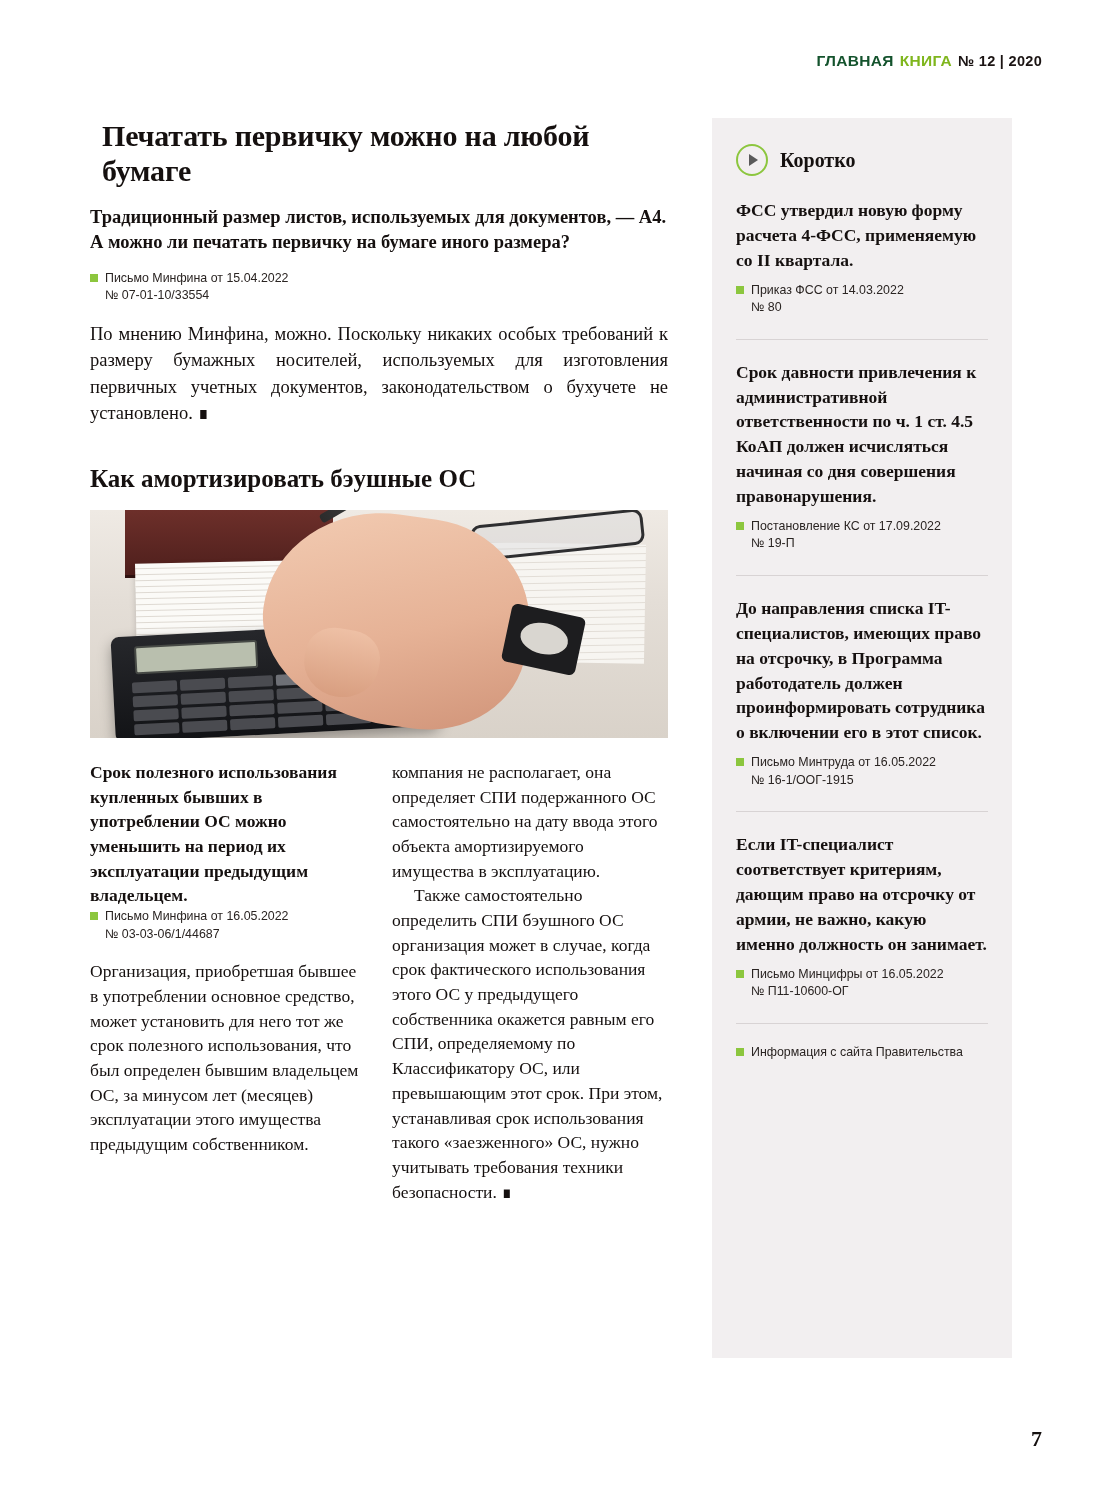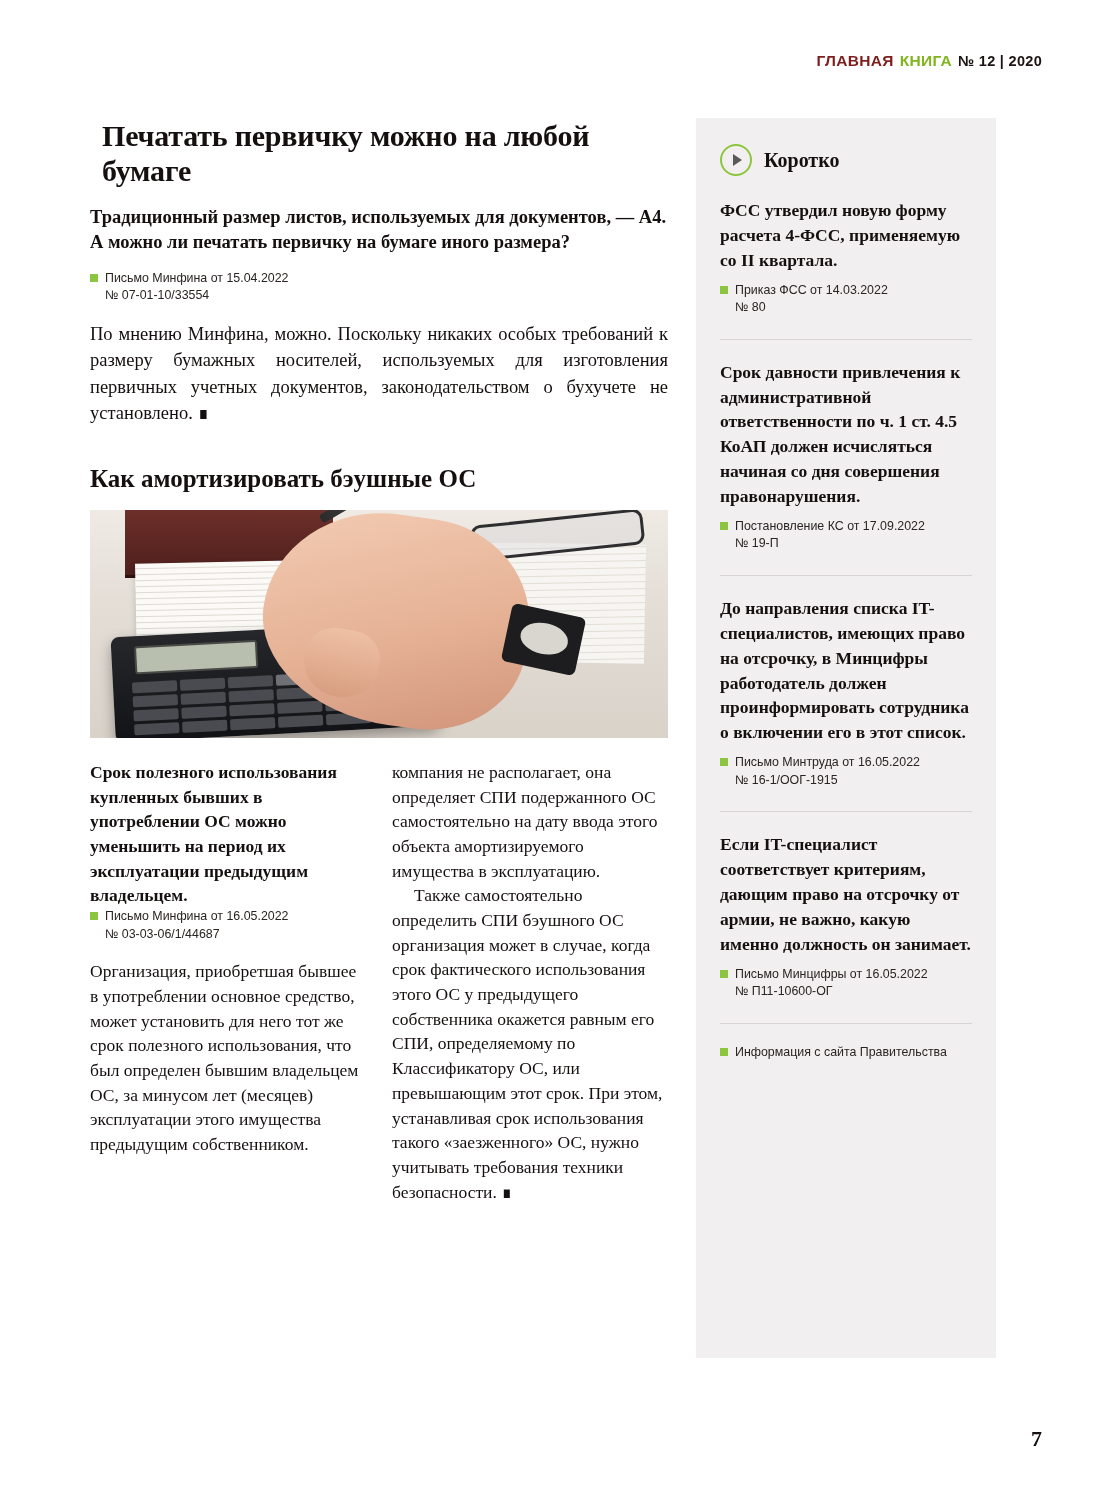--- a/index.html
+++ b/index.html
@@ -29,7 +29,7 @@
     font-size: 15.5px;
     letter-spacing: 0.3px;
   }
-  .hdr-main { color: #7f1d1d; }
+  .hdr-main { color: #14532d; }
   .hdr-kniga { color: #7fb61d; }
   .hdr-issue { color: #1b1413; font-size: 14.5px; }
 

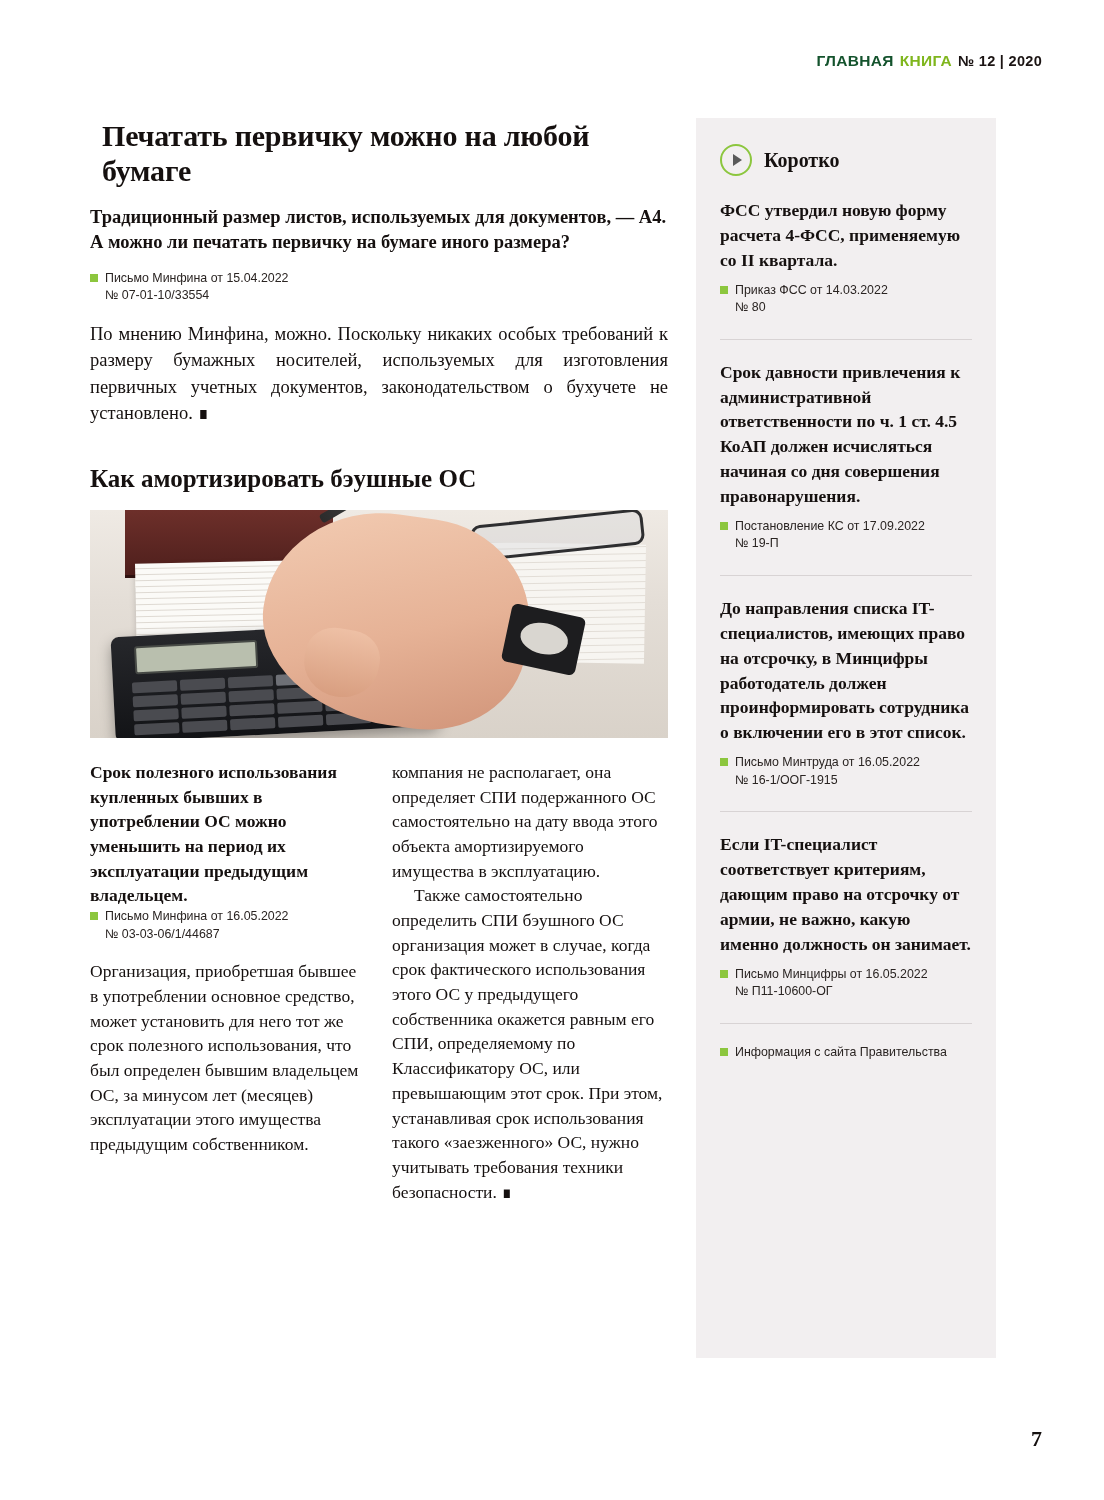--- a/index.html
+++ b/index.html
@@ -200,7 +200,7 @@
   
   .sidebar {
     position: absolute;
-    left: 696px;
+    left: 712px;
     top: 118px;
     width: 300px;
     background: #f2eff0;

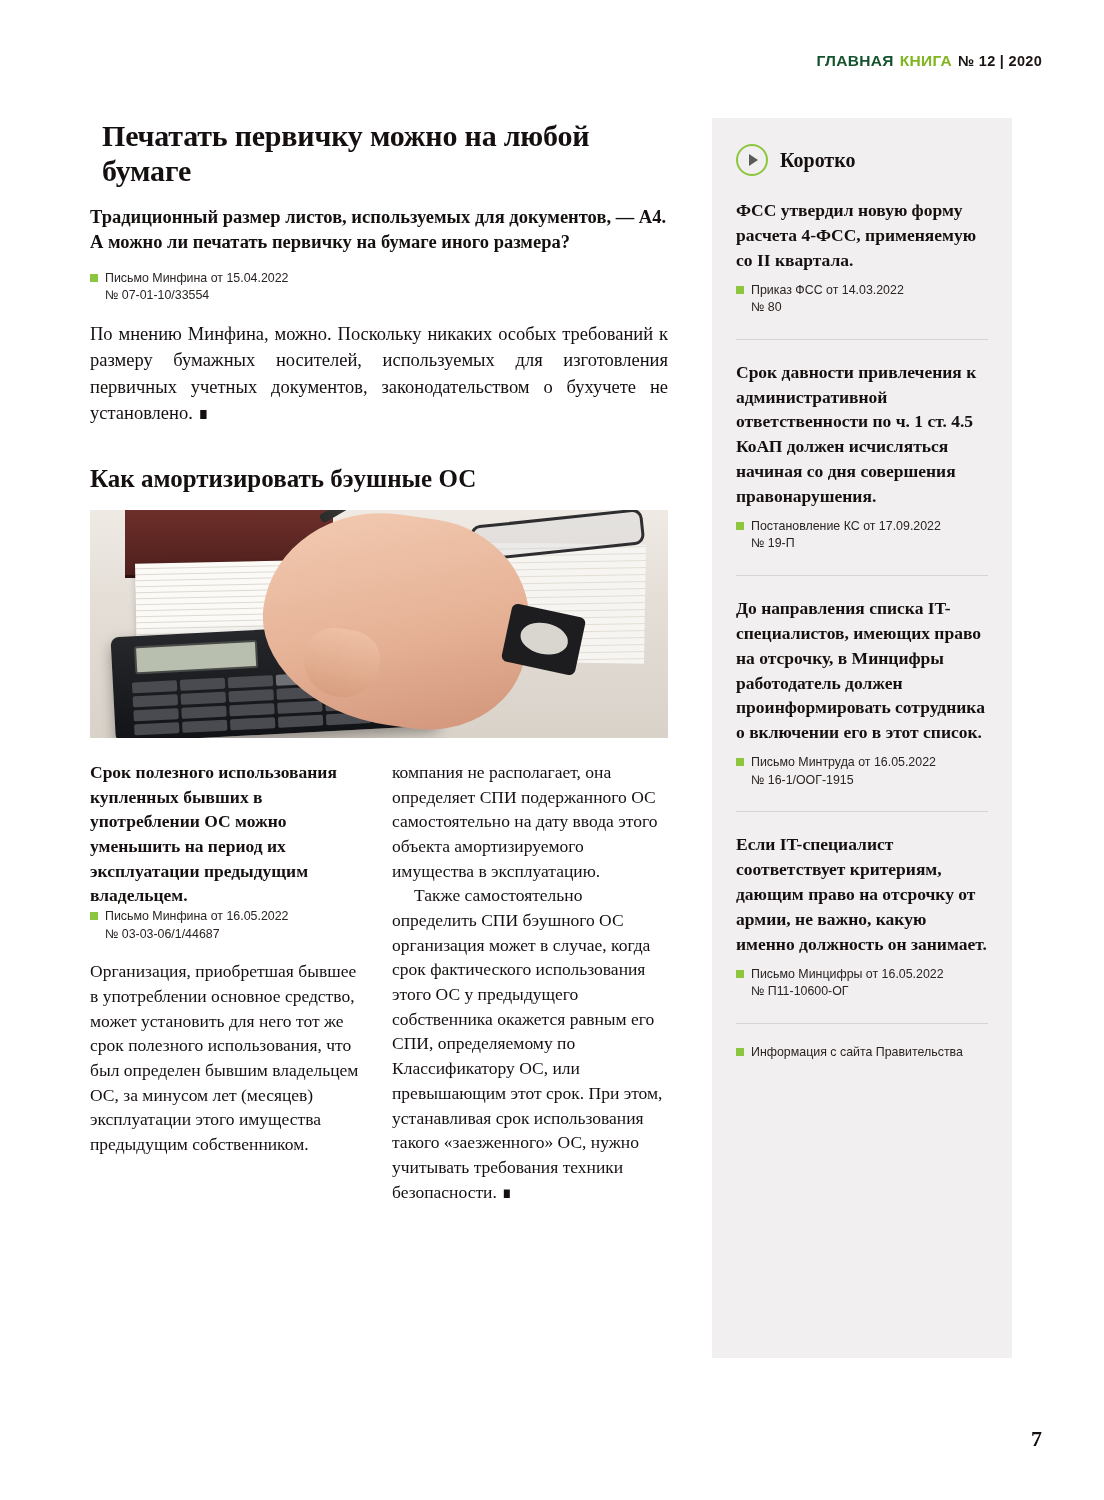--- a/index.html
+++ b/index.html
@@ -366,7 +366,7 @@
   <div class="divider"></div>
 
   <div class="brief-item">
-    <p class="brief-text">До направления списка IT-специалистов, имеющих право на отсрочку, в Минцифры работодатель должен проинформировать сотрудника о включении его в этот список.</p>
+    <p class="brief-text">До направления списка IT-специалистов, имеющих право на отсрочку, в Программа работодатель должен проинформировать сотрудника о включении его в этот список.</p>
     <div class="source">
       <span class="bullet"></span>
       <span class="src-text">Письмо Минтруда от 16.05.2022

